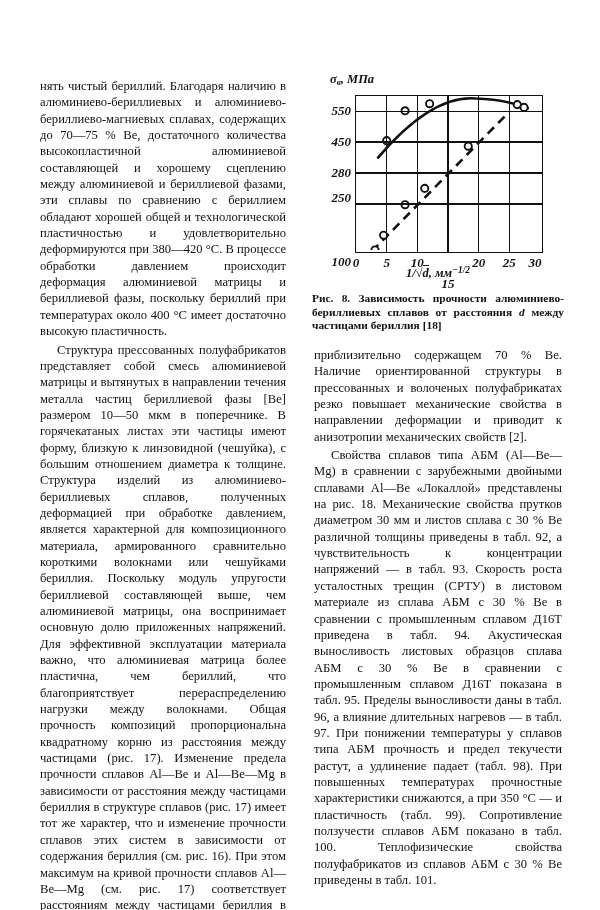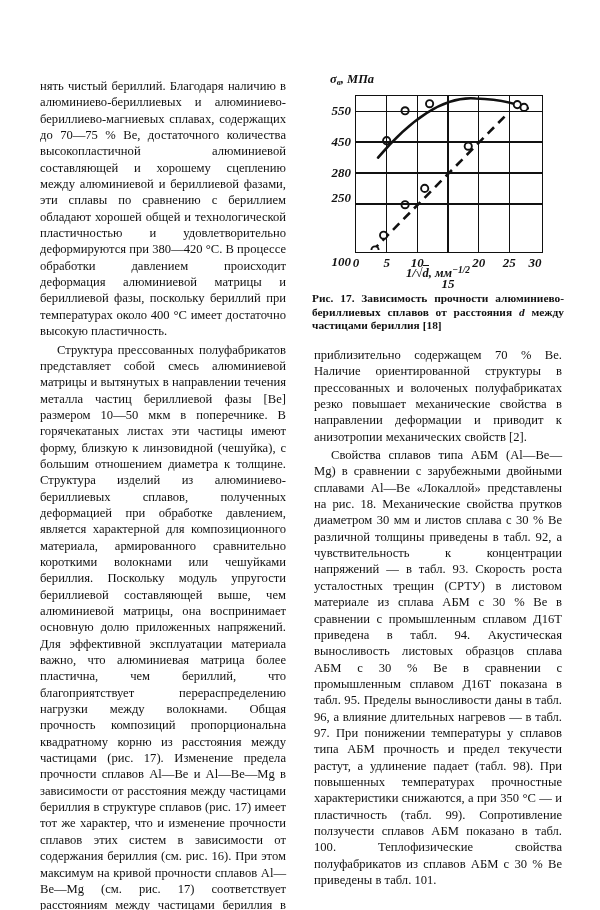--- a/index.html
+++ b/index.html
@@ -164,7 +164,7 @@
     </div>
 
     <div class="caption">
-      <span>Рис. 17.</span>
+      <span>Рис. 8.</span>
       <span>Зависимость прочности алюминиево-бериллиевых сплавов от расстояния</span>
       <span class="it">d</span>
       <span>между частицами бериллия</span>

